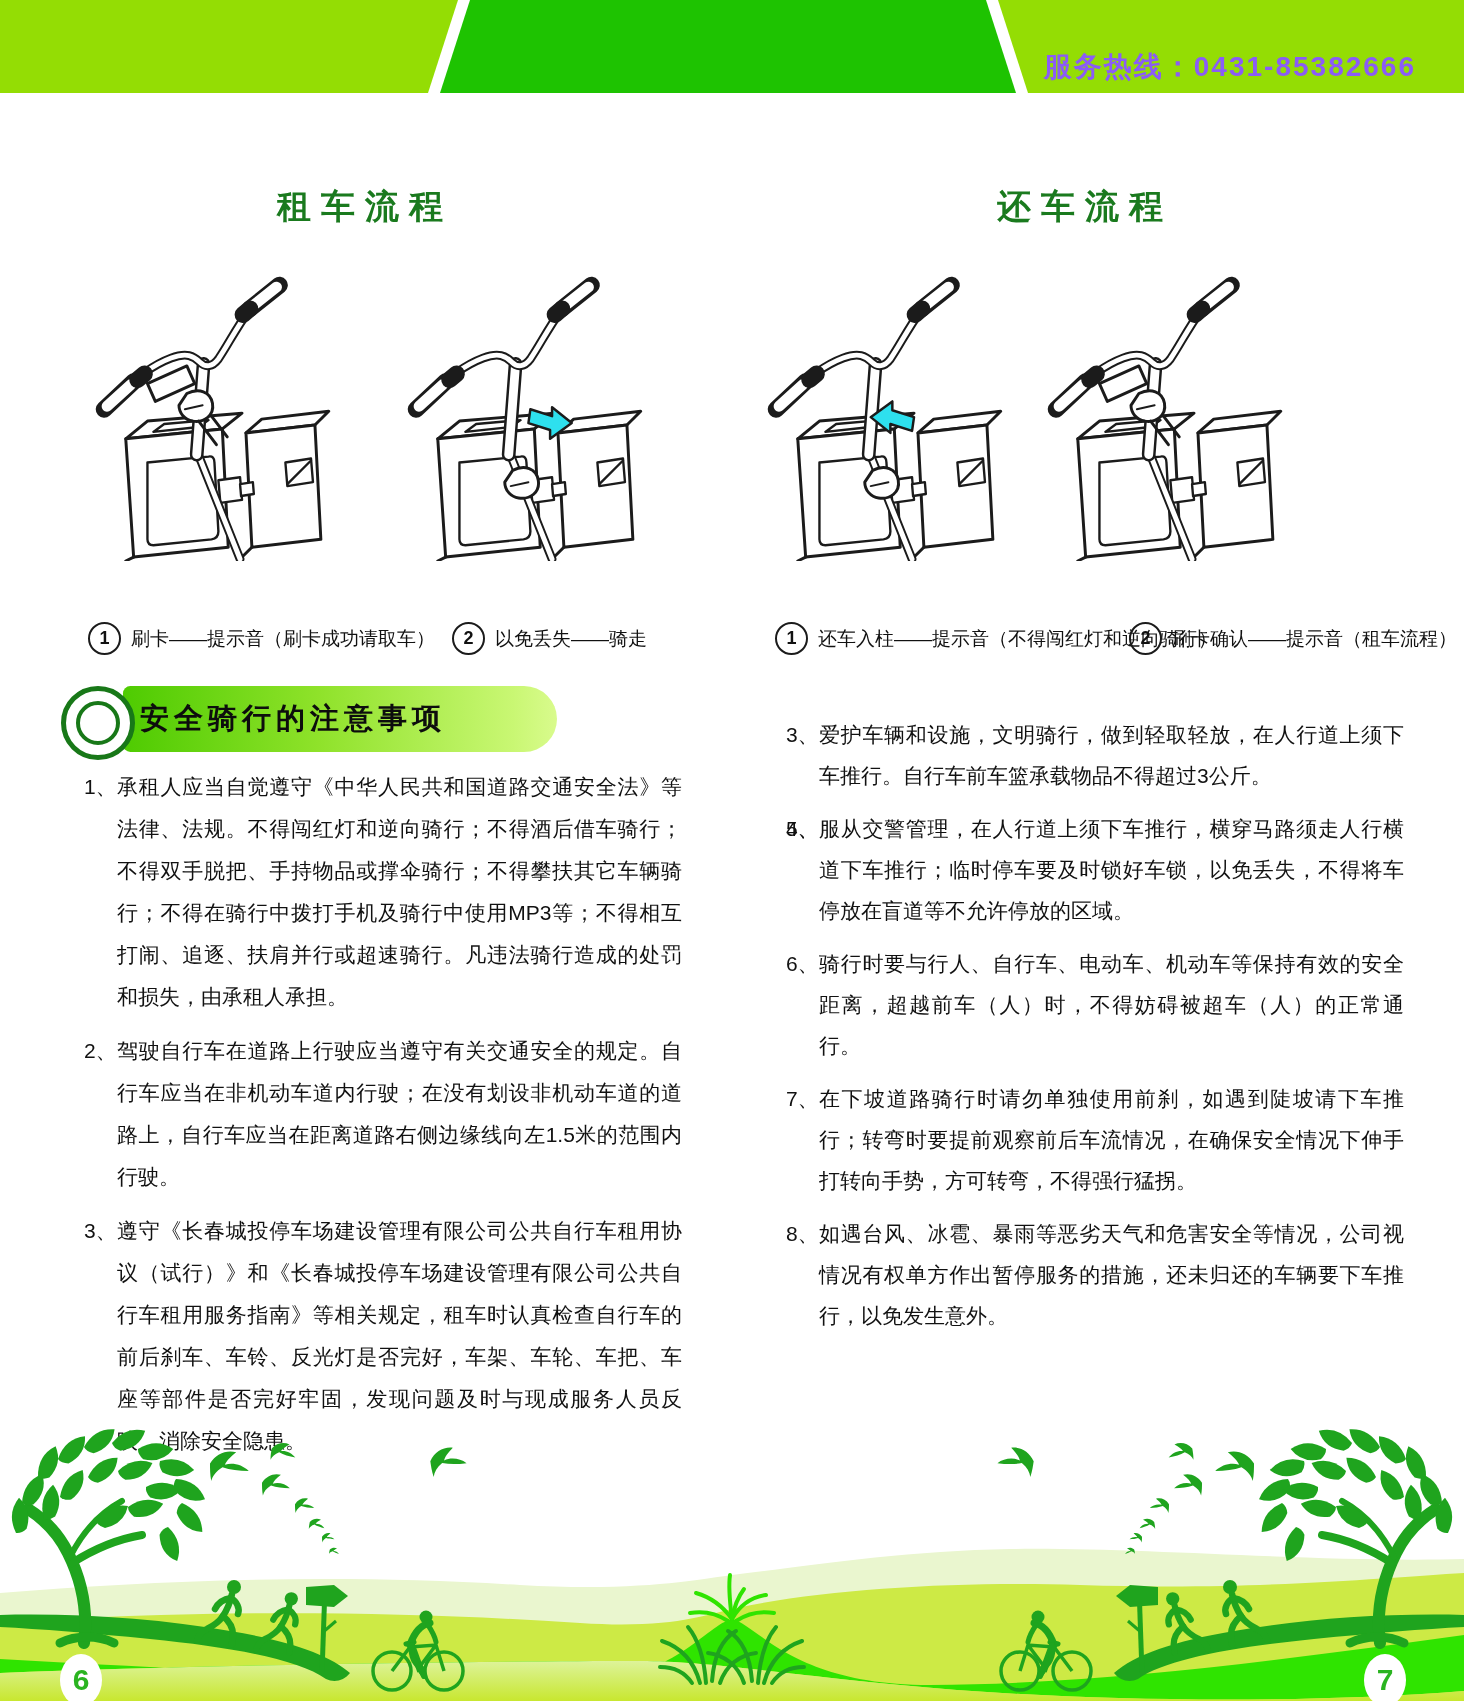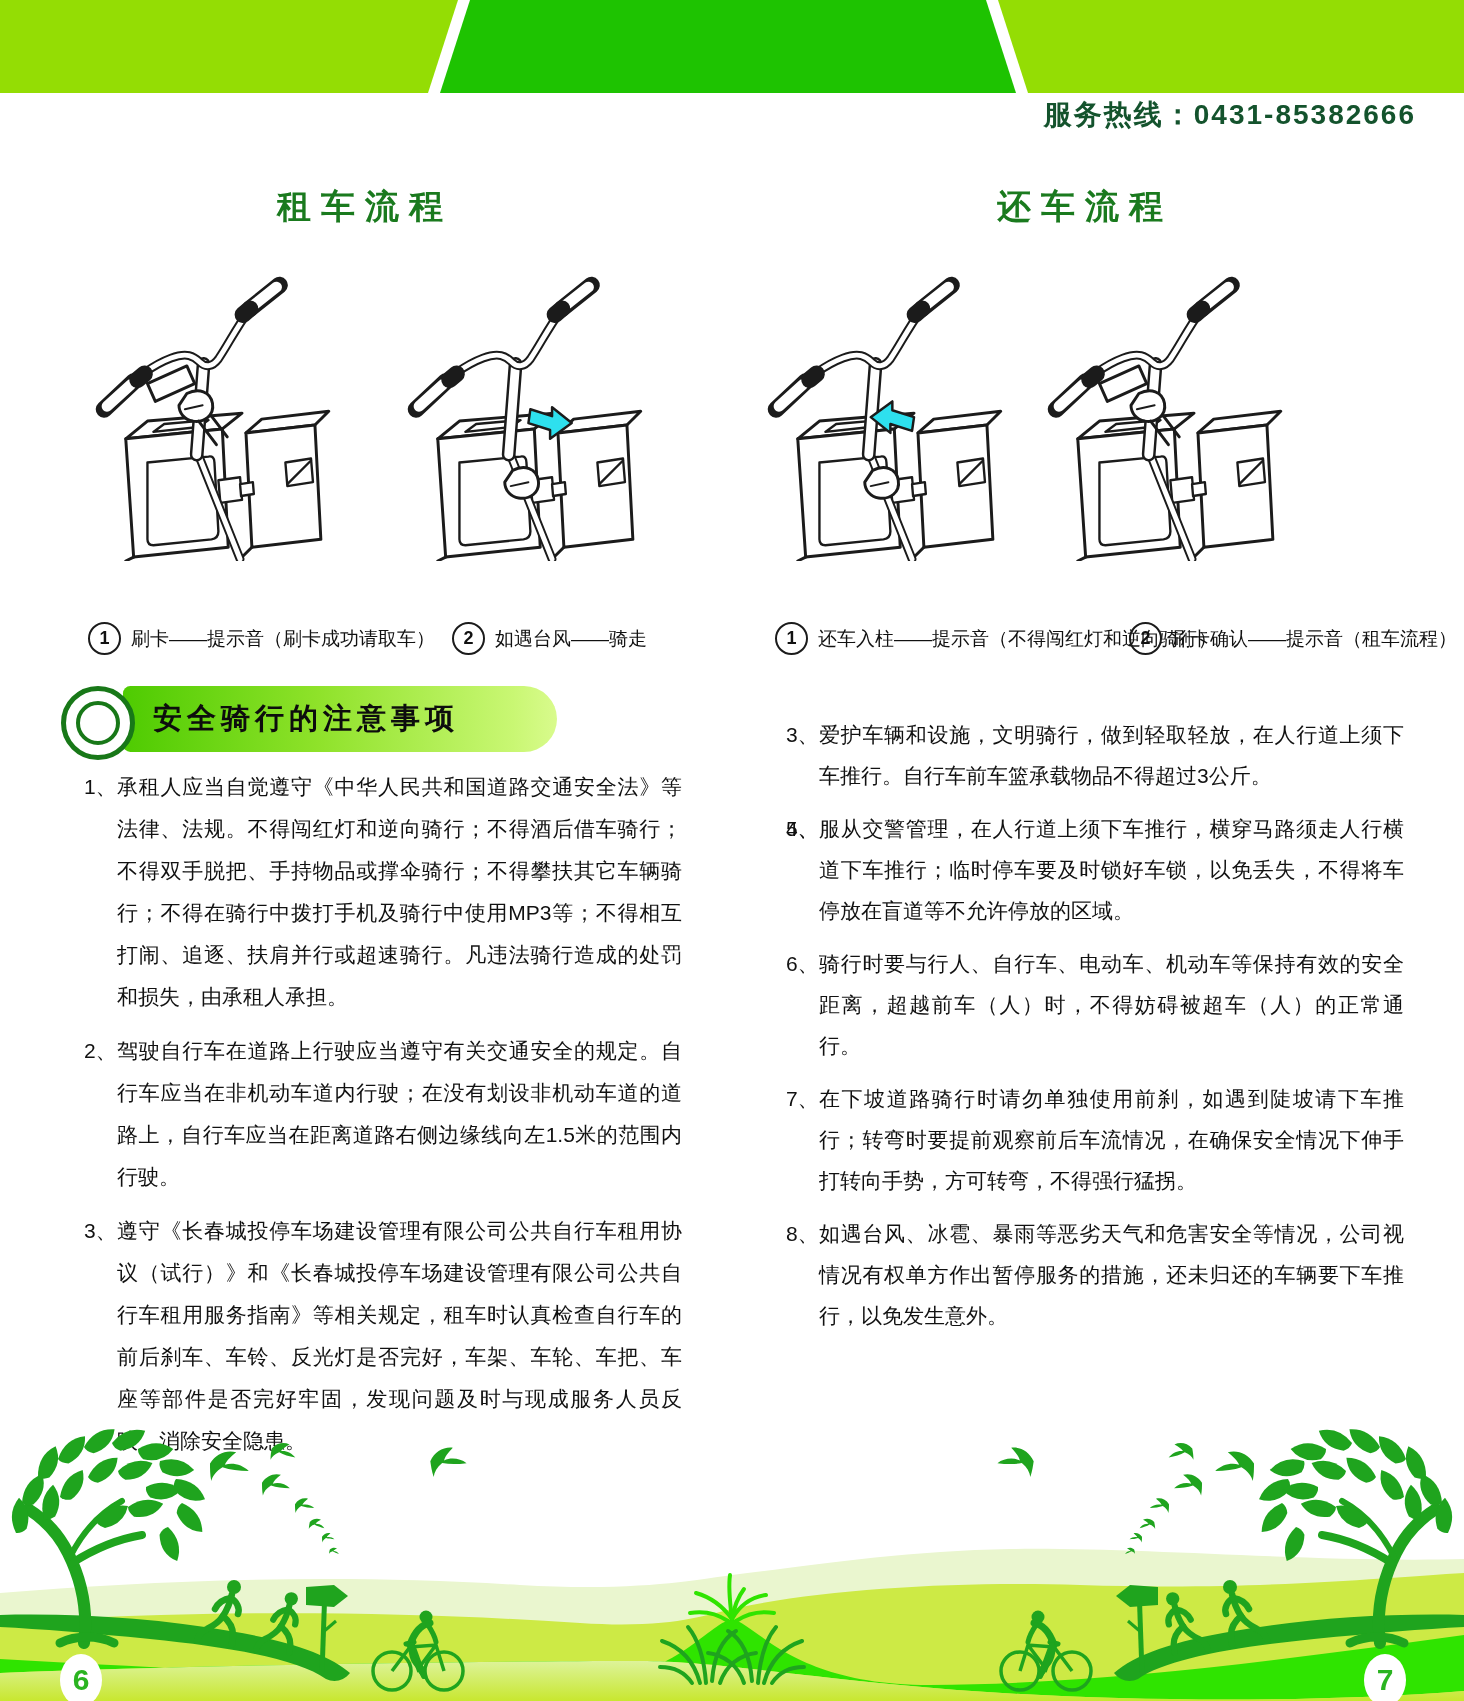--- a/index.html
+++ b/index.html
@@ -7,8 +7,8 @@
         font-family:"Liberation Sans","DejaVu Sans",sans-serif;color:#111;}
   
   .banner{position:absolute;left:0;top:0;width:1464px;height:93px;}
-  .hotline{position:absolute;right:48px;top:48px;color:#14532d;font-weight:bold;
-           font-size:28px;letter-spacing:2px;margin-top:48px;}
+  .hotline{position:absolute;right:48px;top:48px;color:#8b5cf6;font-weight:bold;
+           font-size:28px;letter-spacing:2px;}
   
   .sec-title{position:absolute;top:184px;height:42px;text-align:center;
              font-family:"Liberation Serif","DejaVu Serif",serif;font-weight:bold;

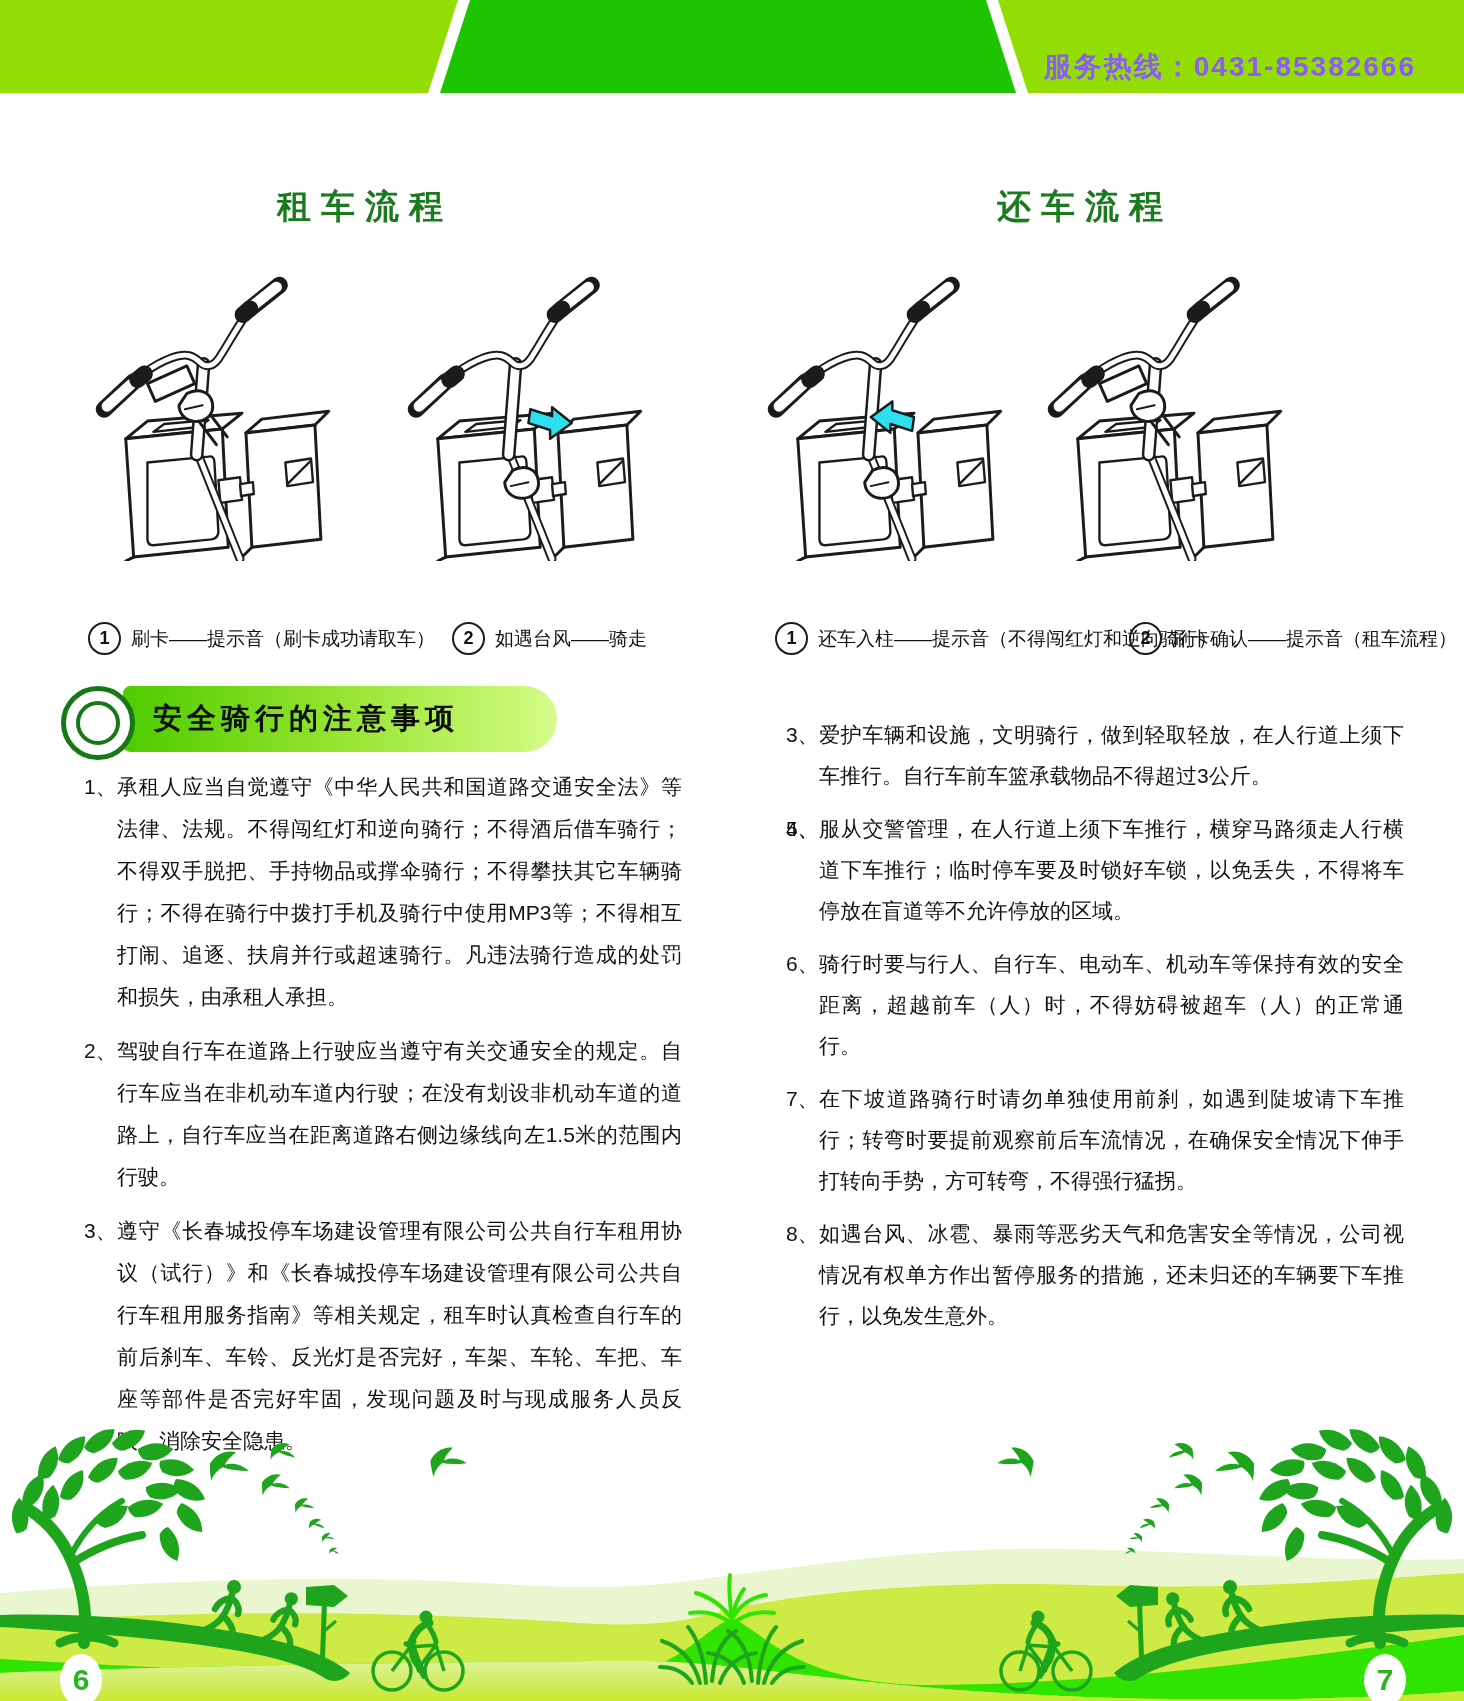--- a/index.html
+++ b/index.html
@@ -245,7 +245,7 @@
   </div>
   <div class="caption" style="left:452px">
     <span class="stepnum">2</span>
-    <span>如遇台风——骑走</span>
+    <span>以免丢失——骑走</span>
   </div>
   <div class="caption" style="left:775px">
     <span class="stepnum">1</span>

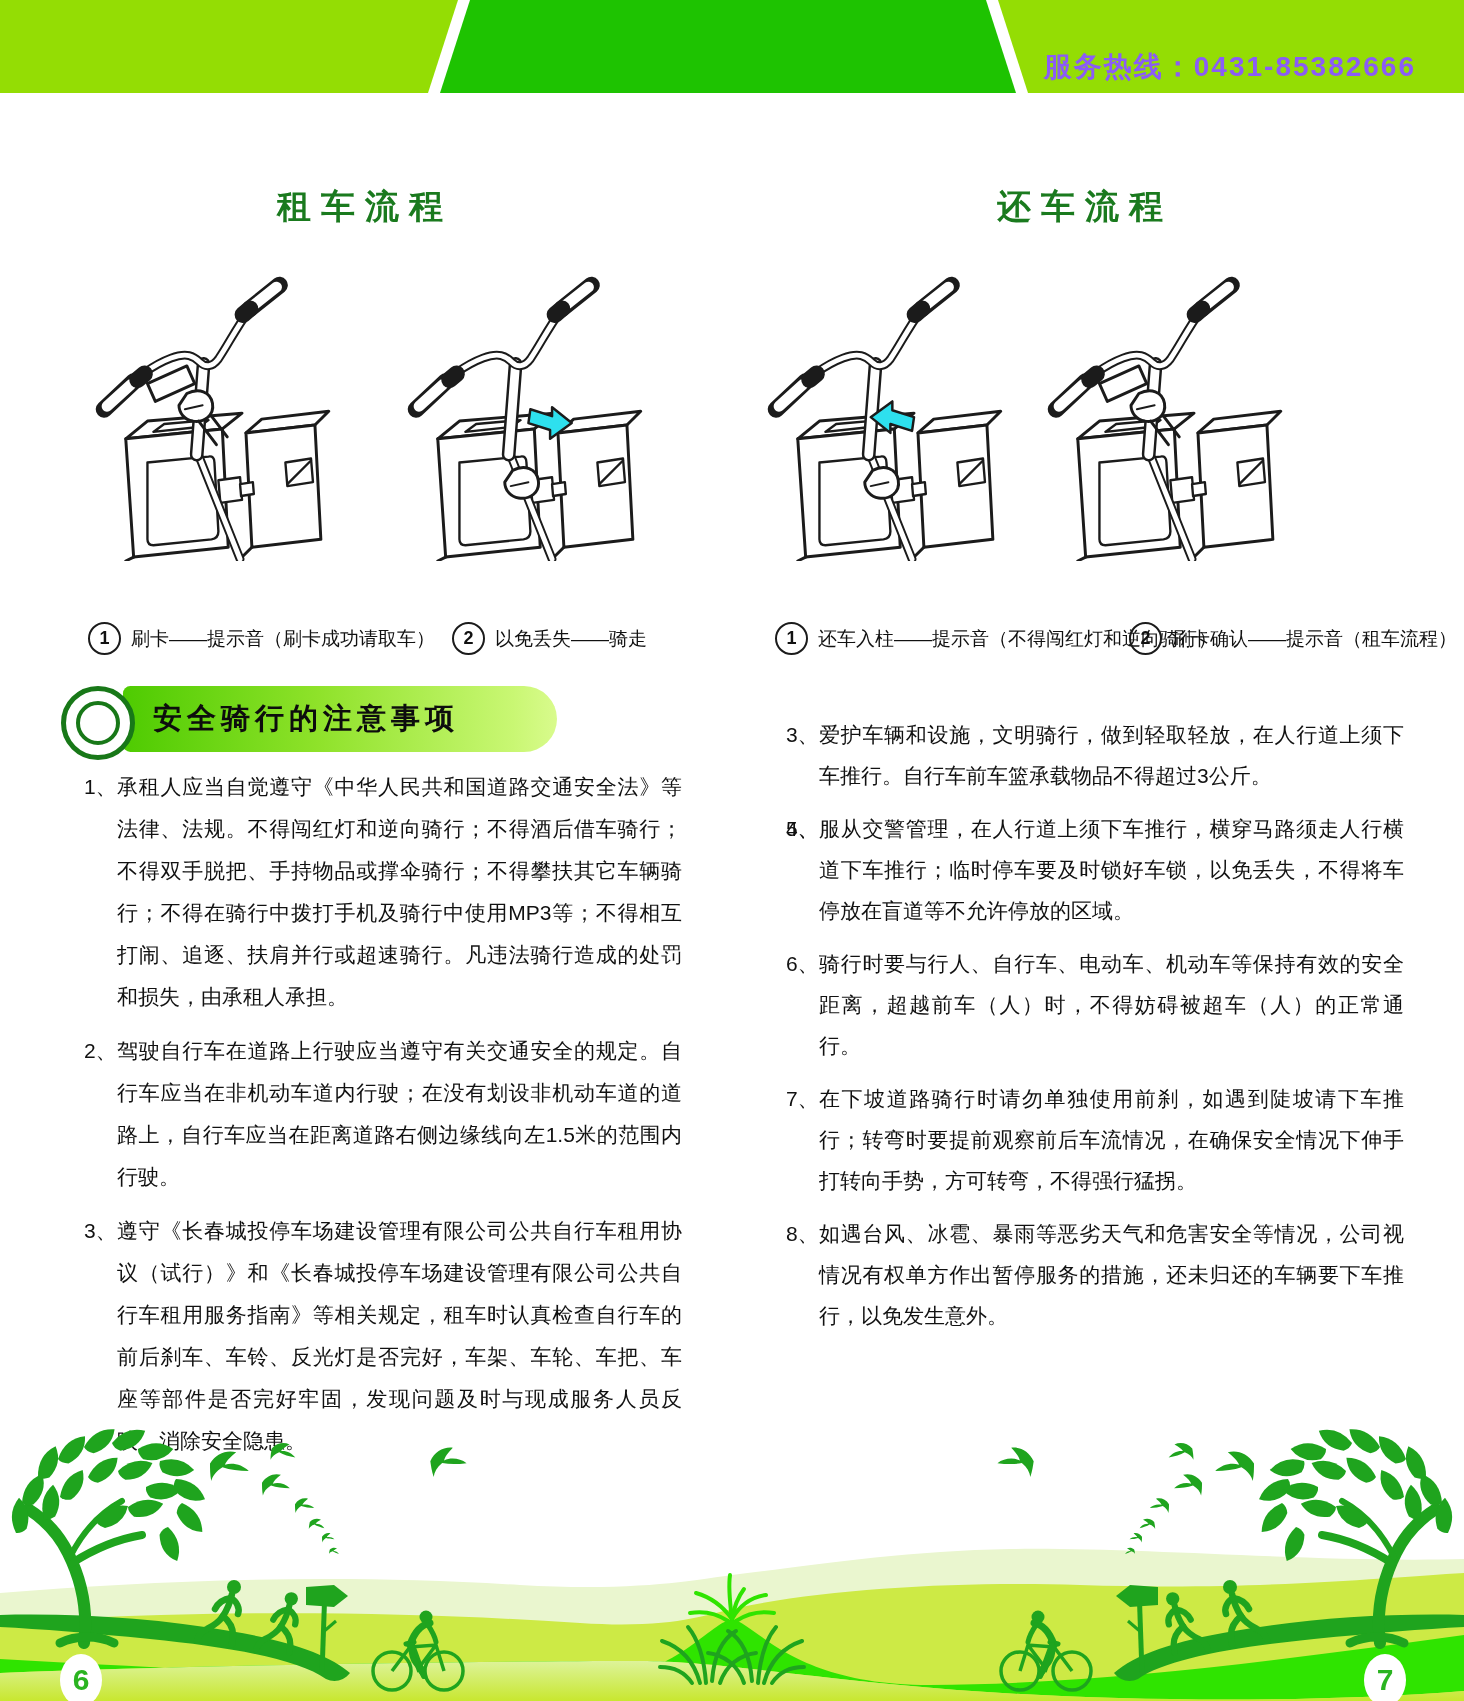--- a/index.html
+++ b/index.html
@@ -36,7 +36,7 @@
   .safety-pill{position:absolute;left:123px;top:686px;width:434px;height:66px;
       background:linear-gradient(90deg,#4ecb01,#8fe22a 45%,#c9f773 90%,#d9fb8d);
       border-radius:8px 36px 36px 8px;display:flex;align-items:center;}
-  .safety-pill span{margin-left:30px;font-family:"Liberation Serif","DejaVu Serif",serif;
+  .safety-pill span{margin-left:17px;font-family:"Liberation Serif","DejaVu Serif",serif;
       font-weight:bold;font-size:29px;letter-spacing:5px;color:#0d0d0d;}
   .ring-icon{position:absolute;left:61px;top:686px;width:64px;height:64px;border-radius:50%;
       background:#fff;border:5px solid #187818;display:flex;align-items:center;justify-content:center;}

